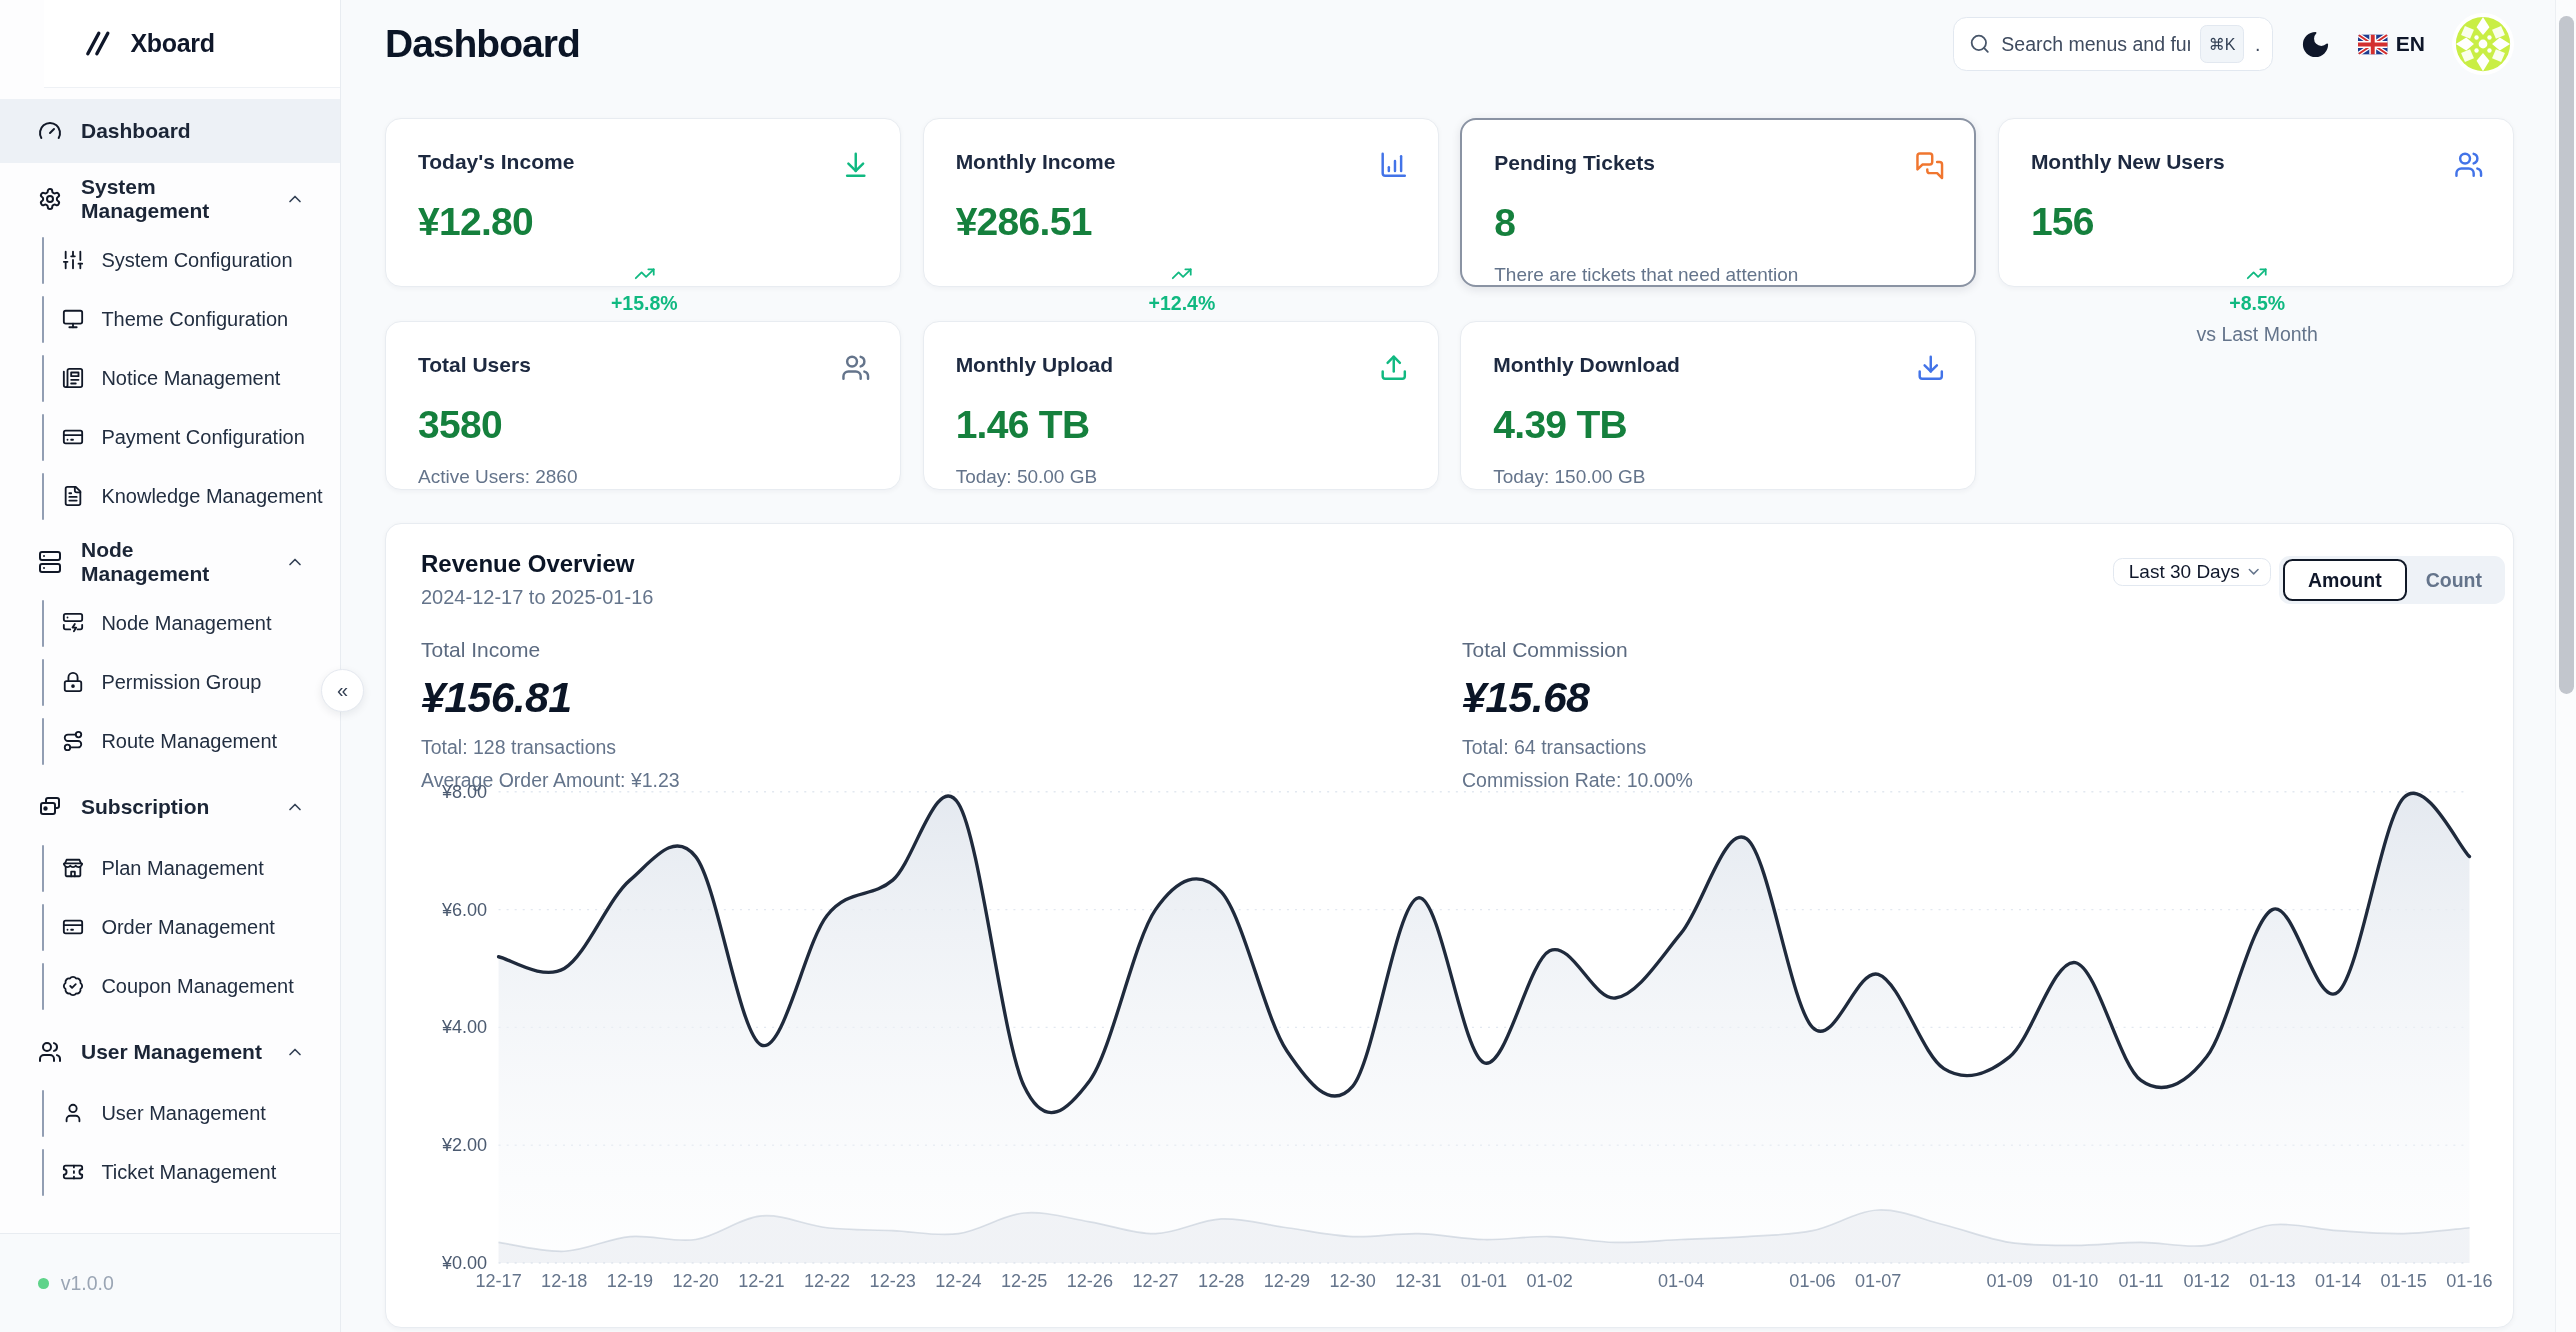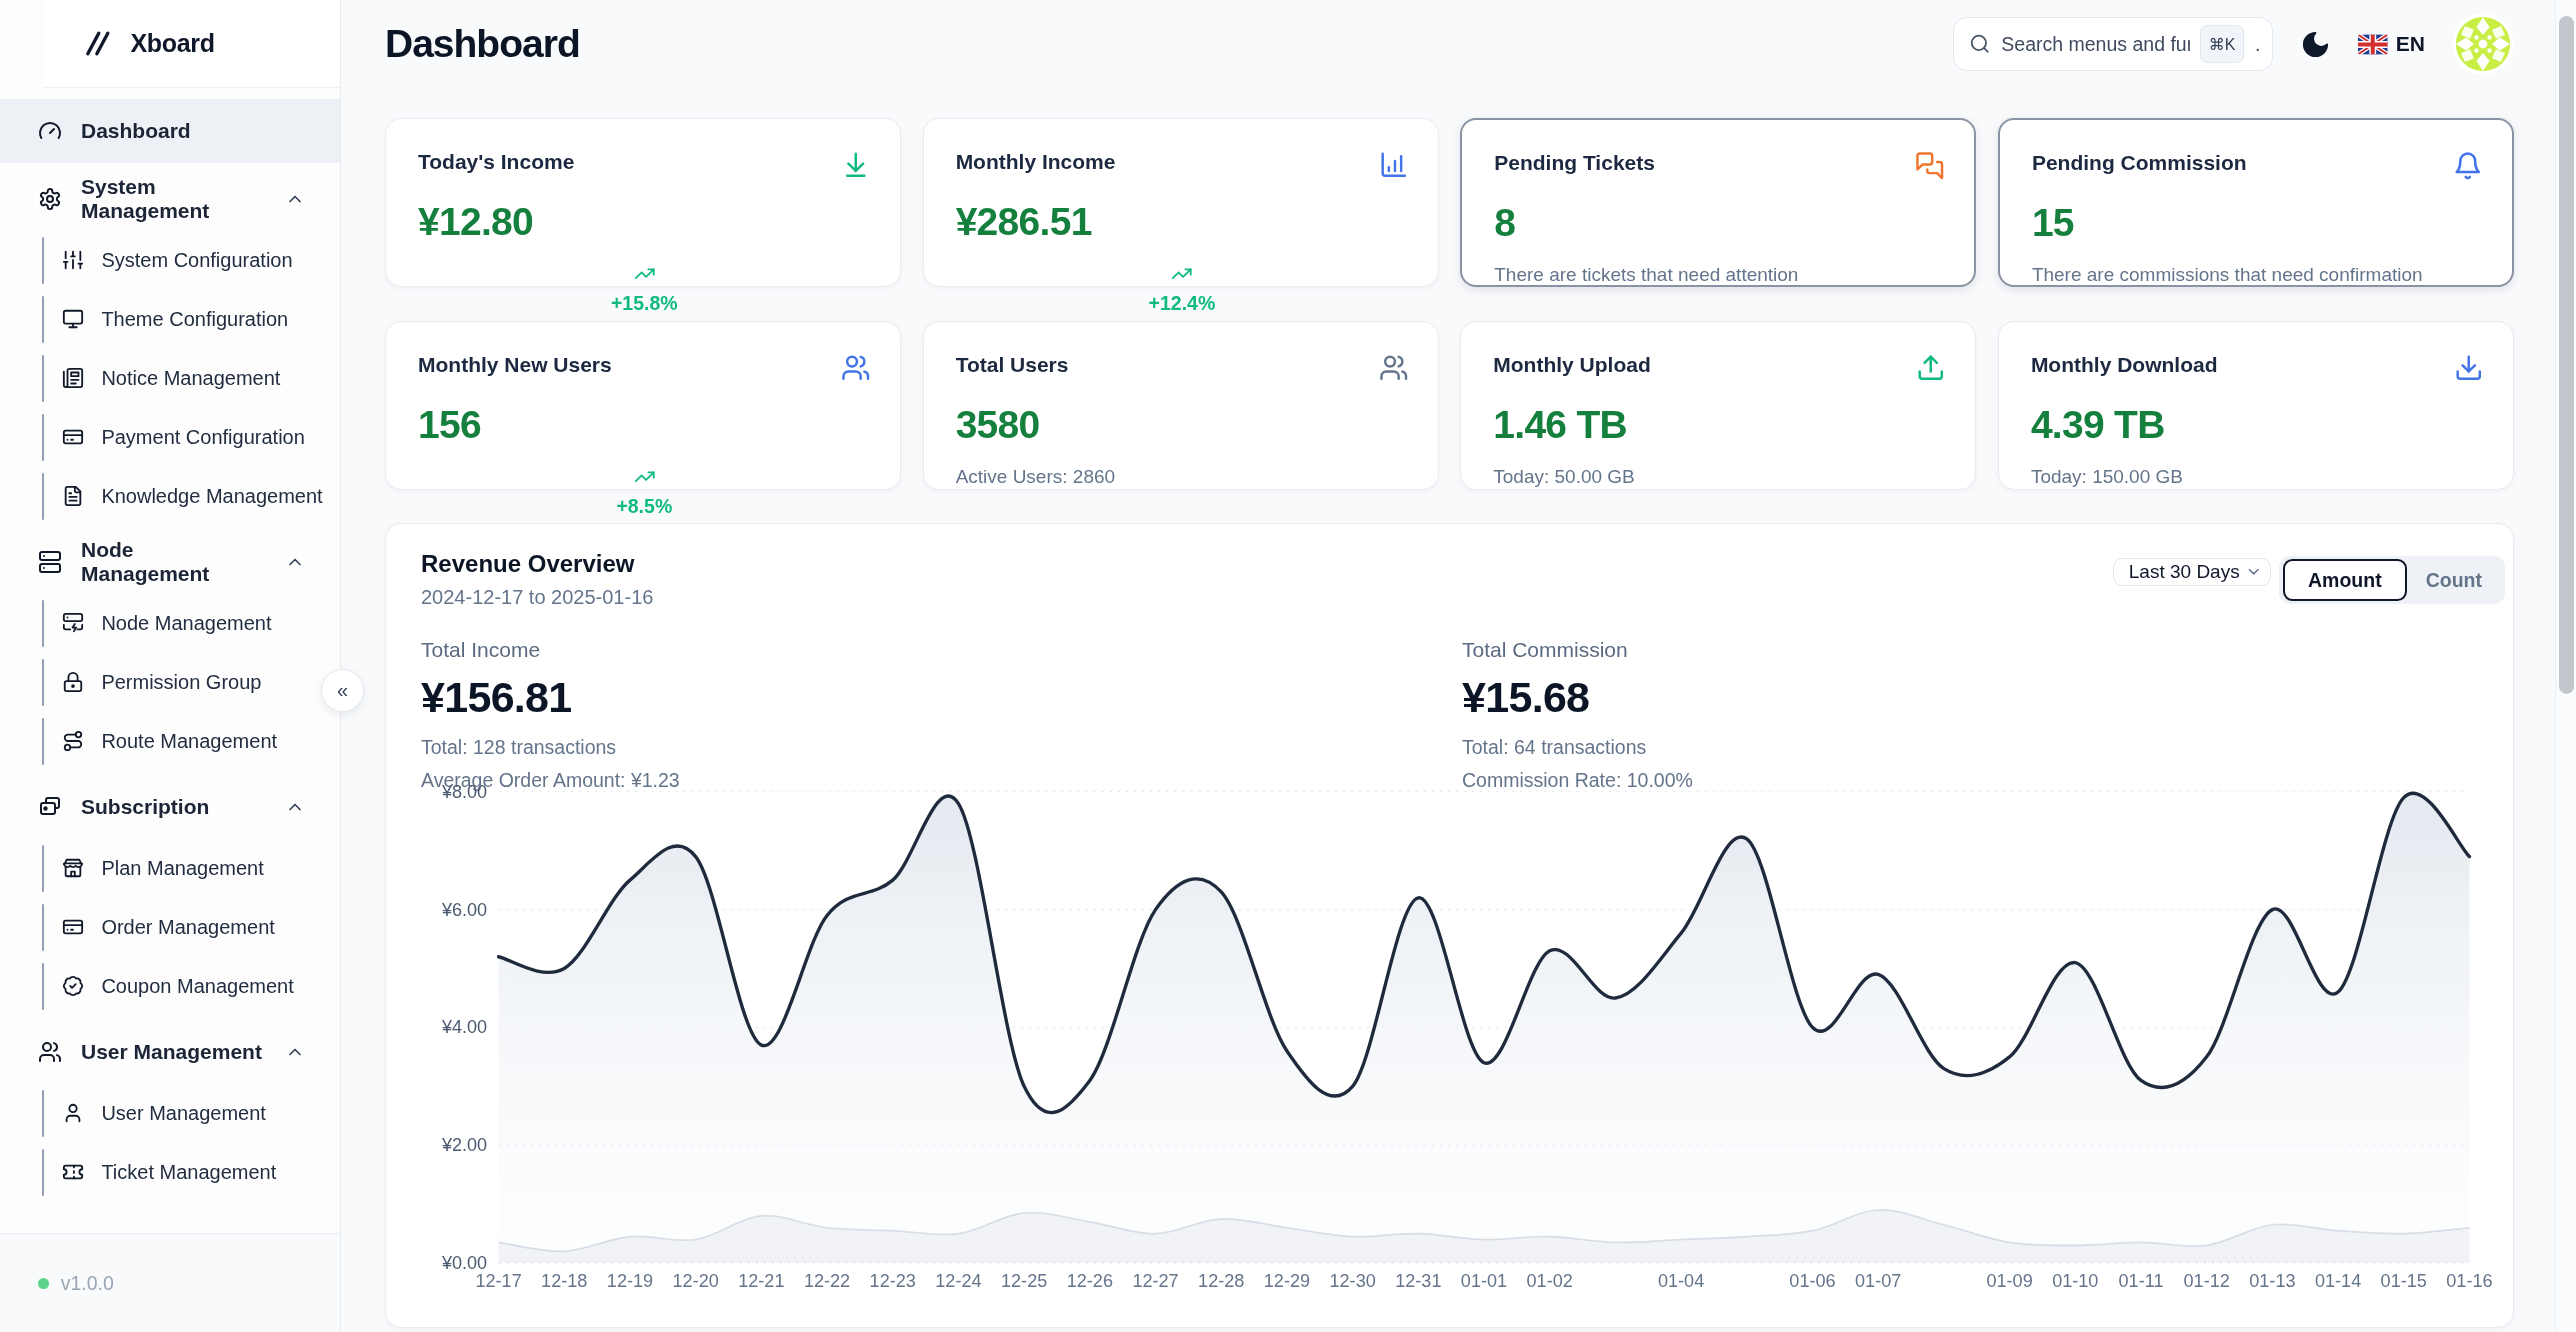--- a/index.html
+++ b/index.html
@@ -420,19 +420,6 @@
           </div>
           <div class="card-value">8</div>
           <div class="card-note">There are tickets that need attention</div>
-        </div>
-        <div class="card hl">
-          <div class="card-head">
-            <div class="card-title">Pending Commission</div>
-            <span style="display: flex; color: rgb(66, 115, 232);">
-              <svg viewBox="0 0 24 24" fill="none" stroke="currentColor" stroke-width="2" stroke-linecap="round" stroke-linejoin="round" style="width: 29.5px; height: 29.5px;">
-                <path d="M6 8a6 6 0 0 1 12 0c0 7 3 9 3 9H3s3-2 3-9"></path>
-                <path d="M10.3 21a1.94 1.94 0 0 0 3.4 0"></path>
-              </svg>
-            </span>
-          </div>
-          <div class="card-value">15</div>
-          <div class="card-note">There are commissions that need confirmation</div>
         </div>
         <div class="card">
           <div class="card-head">

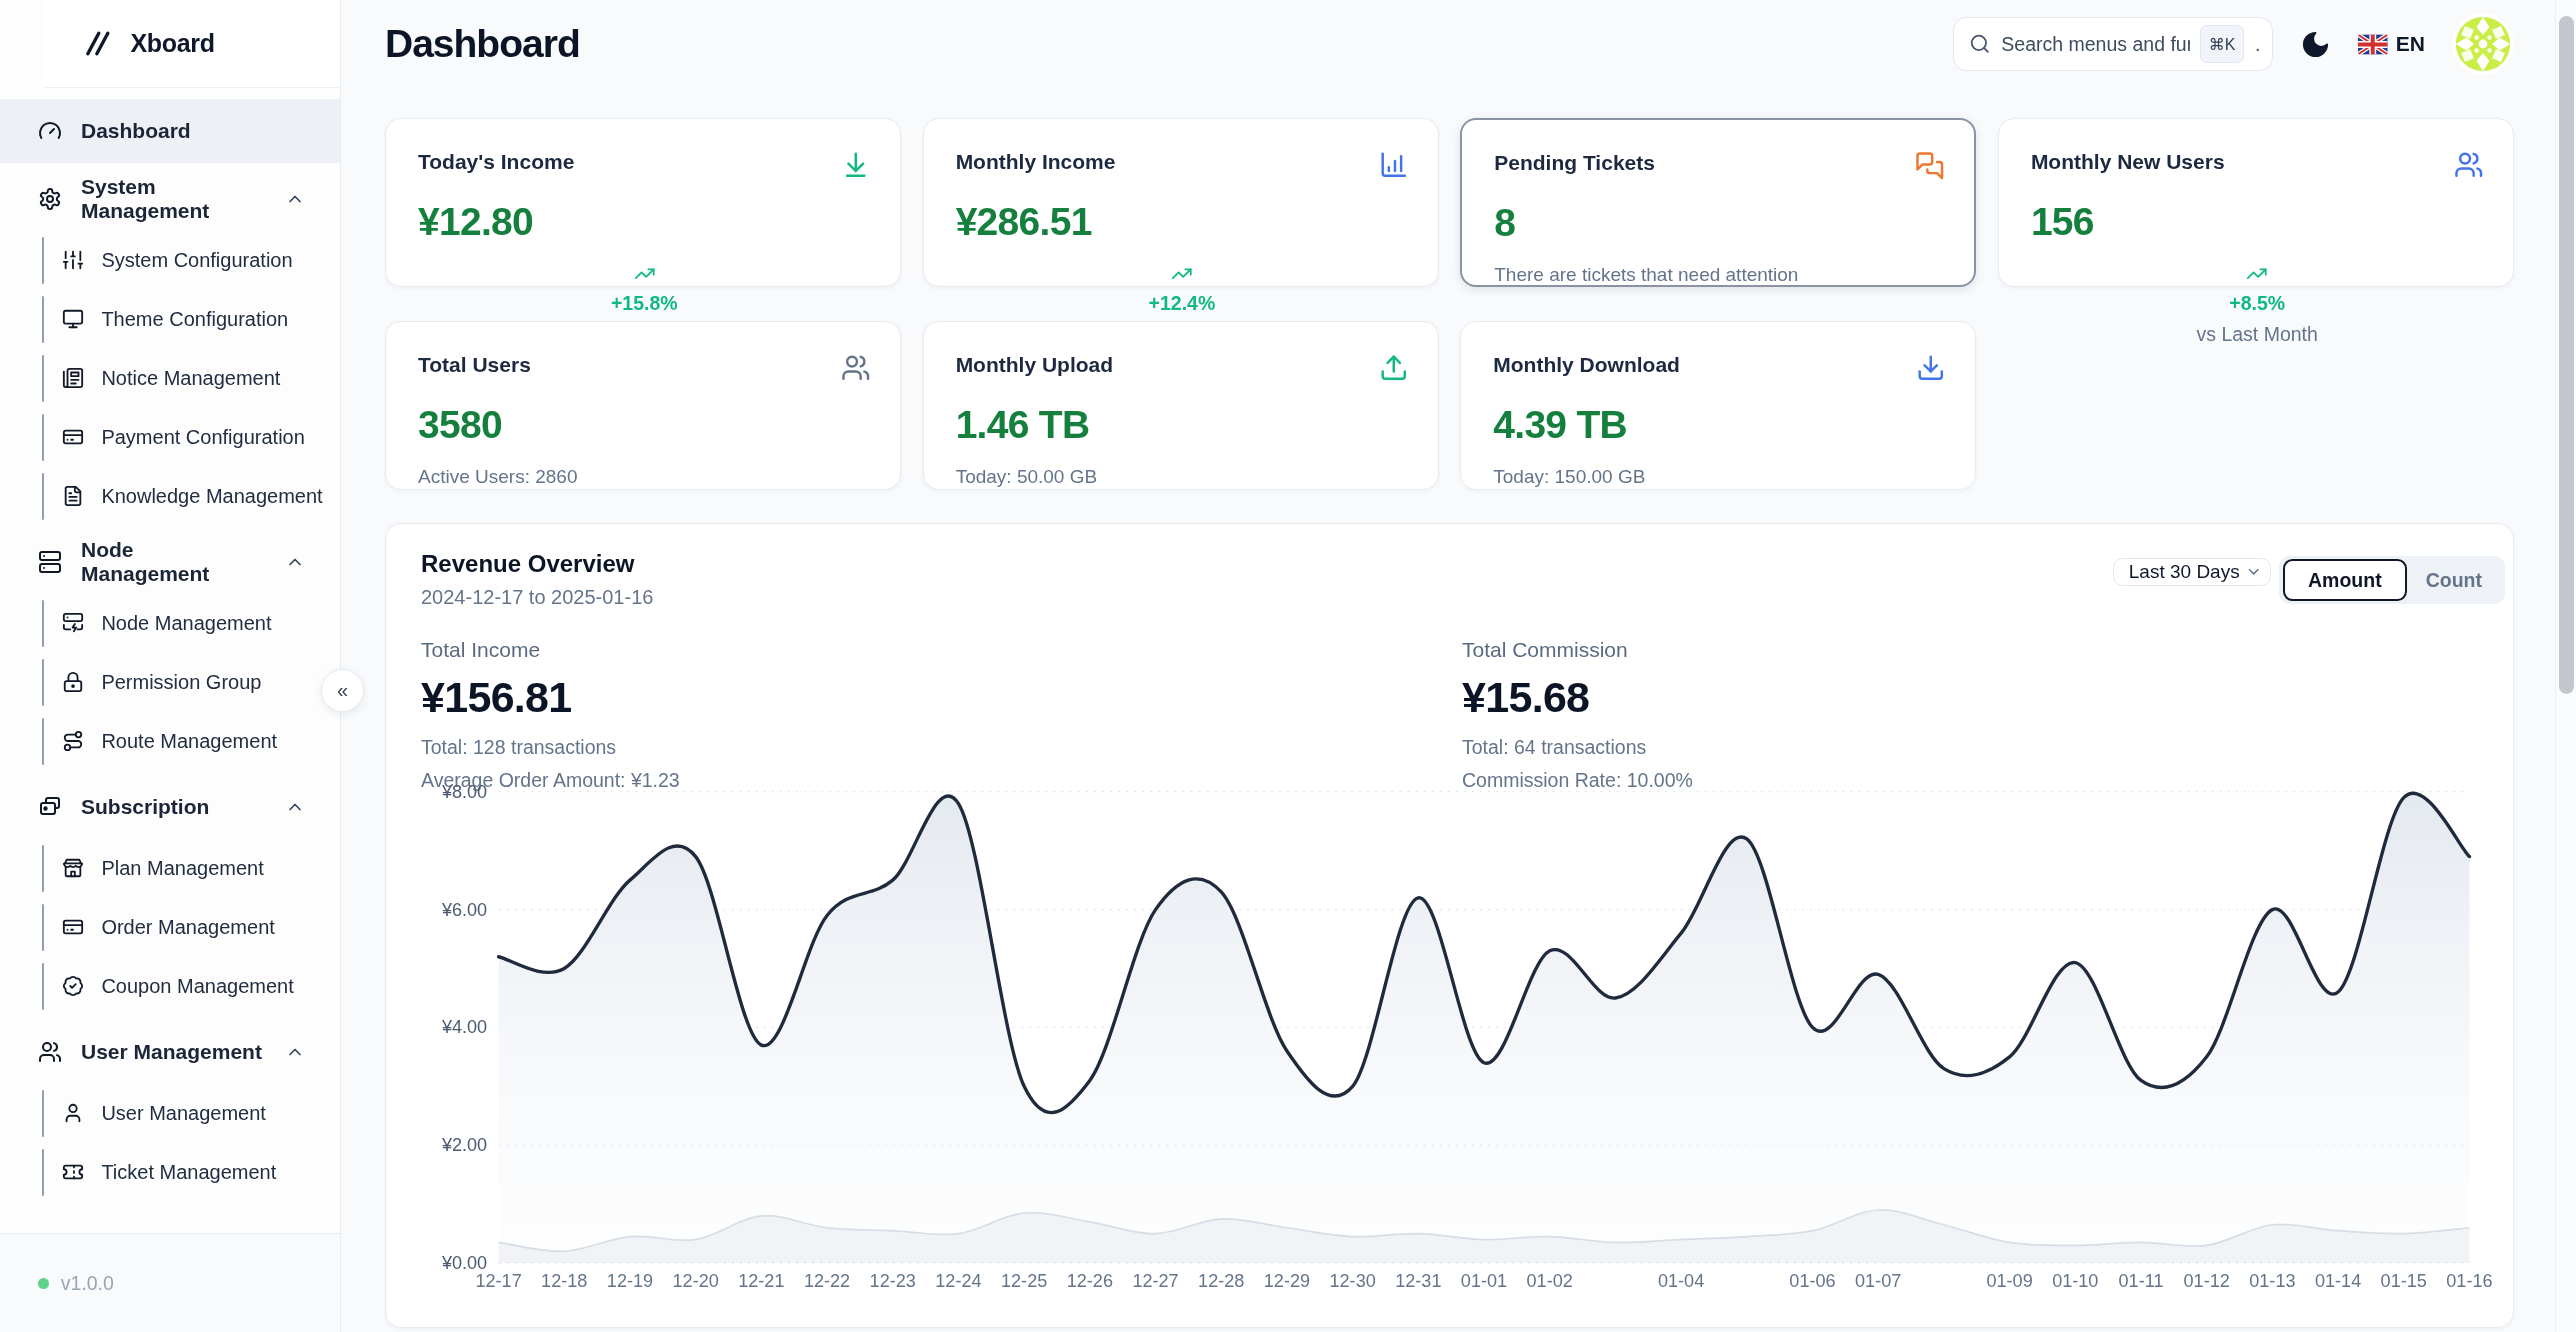--- a/index.html
+++ b/index.html
@@ -72,7 +72,7 @@
   .metric { position:absolute; top:114px; }
   .metric.m1 { left:35px; } .metric.m2 { left:1076px; }
   .metric-label { font-size:21px; color:#5b6a80; }
-  .metric-value { margin-top:10.7px; font-size:43px; font-weight:bold; color:#0b1526; letter-spacing:-0.7px; }
+  .metric-value { margin-top:10.7px; font-size:43px; font-weight:bold; color:#0b1526; letter-spacing:-0.7px;font-style:italic; }
   .metric-line { margin-top:14.8px; font-size:19.5px; color:#64748b; }
   .metric-line + .metric-line { margin-top:9.4px; }
   #chart { position:absolute; left:0; top:249px; }

